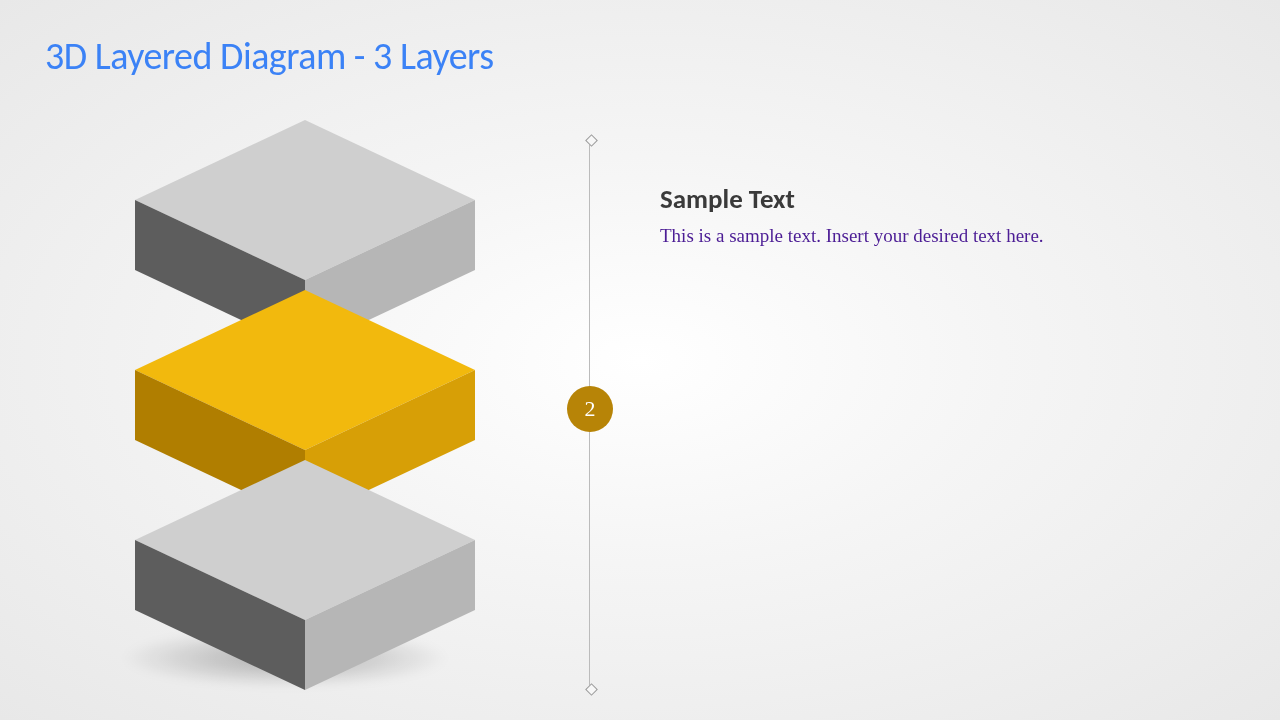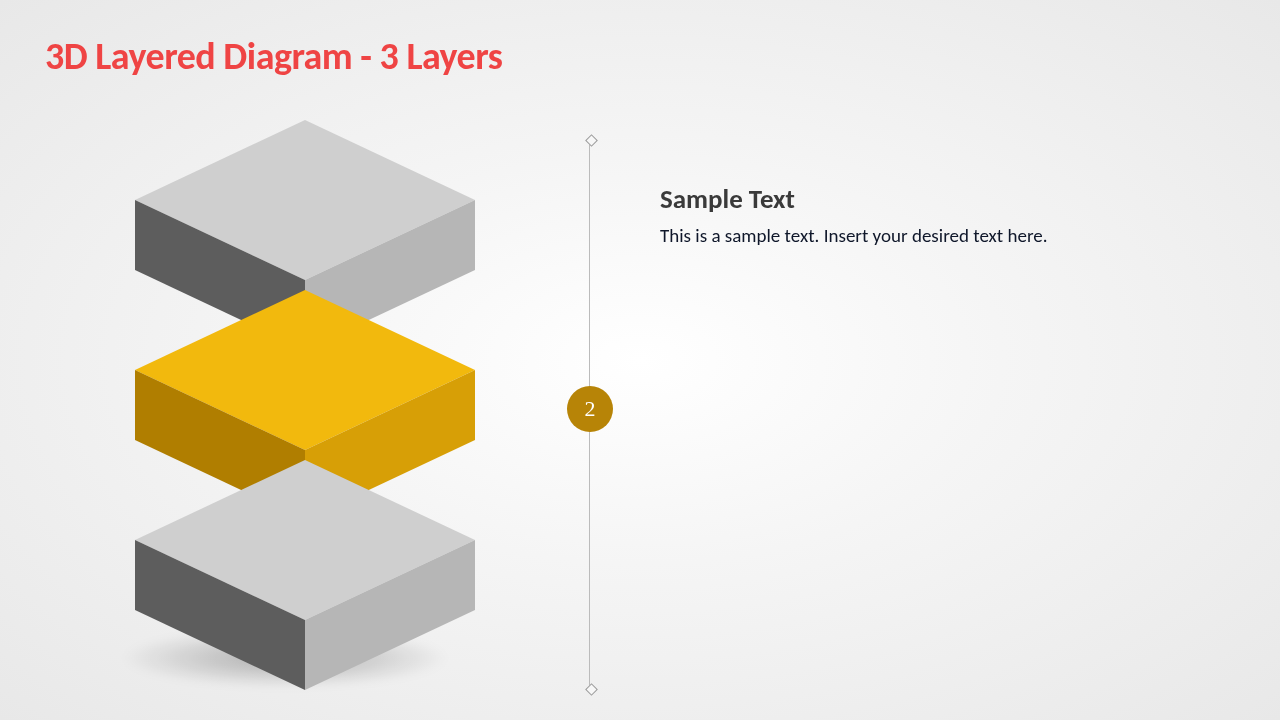--- a/index.html
+++ b/index.html
@@ -14,8 +14,8 @@
       top: 33px;
       left: 45px;
       font-size: 38px;
-      font-weight: 700;
-      color: #ef4444;
+      font-weight: 400;
+      color: #3b82f6;
       letter-spacing: -0.5px;
     }
     .stage {

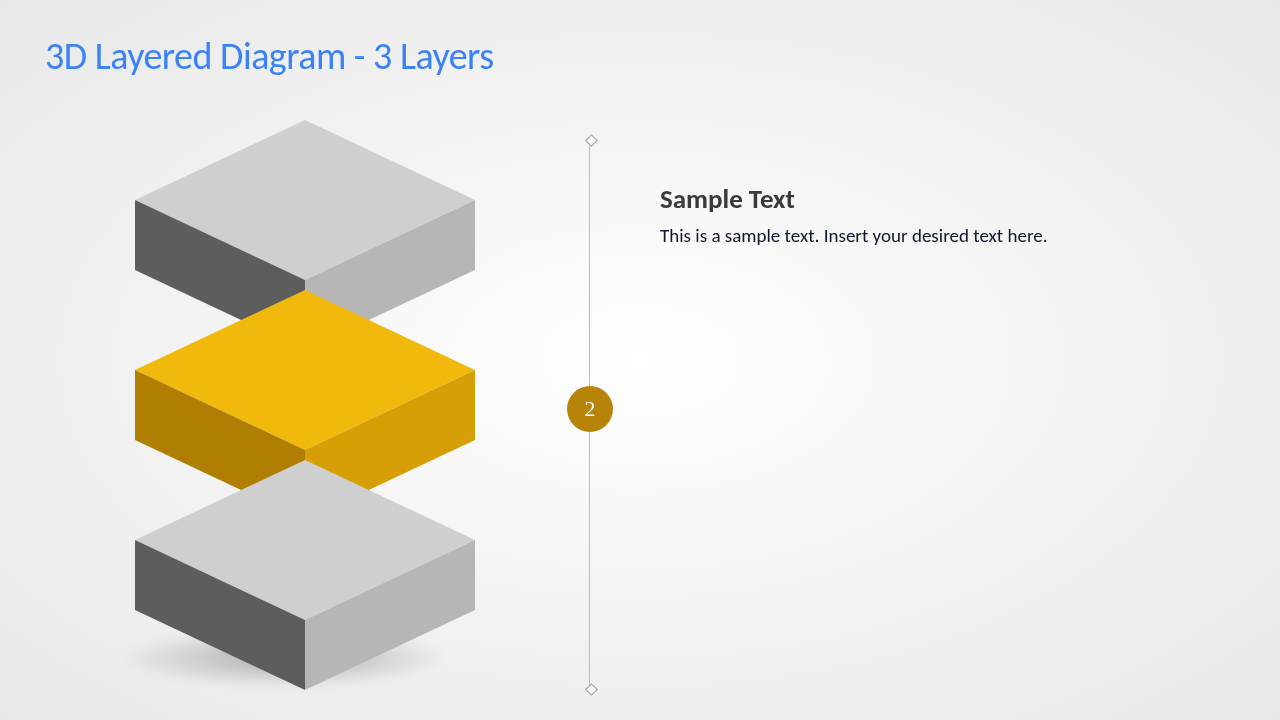--- a/index.html
+++ b/index.html
@@ -77,7 +77,8 @@
     .text-block p {
       font-size: 19px;
       line-height: 1.35;
-      color: #0f172a;
+      color: #4c1d95;
+      font-family: Liberation Serif, serif;
     }
     
     .stack {

